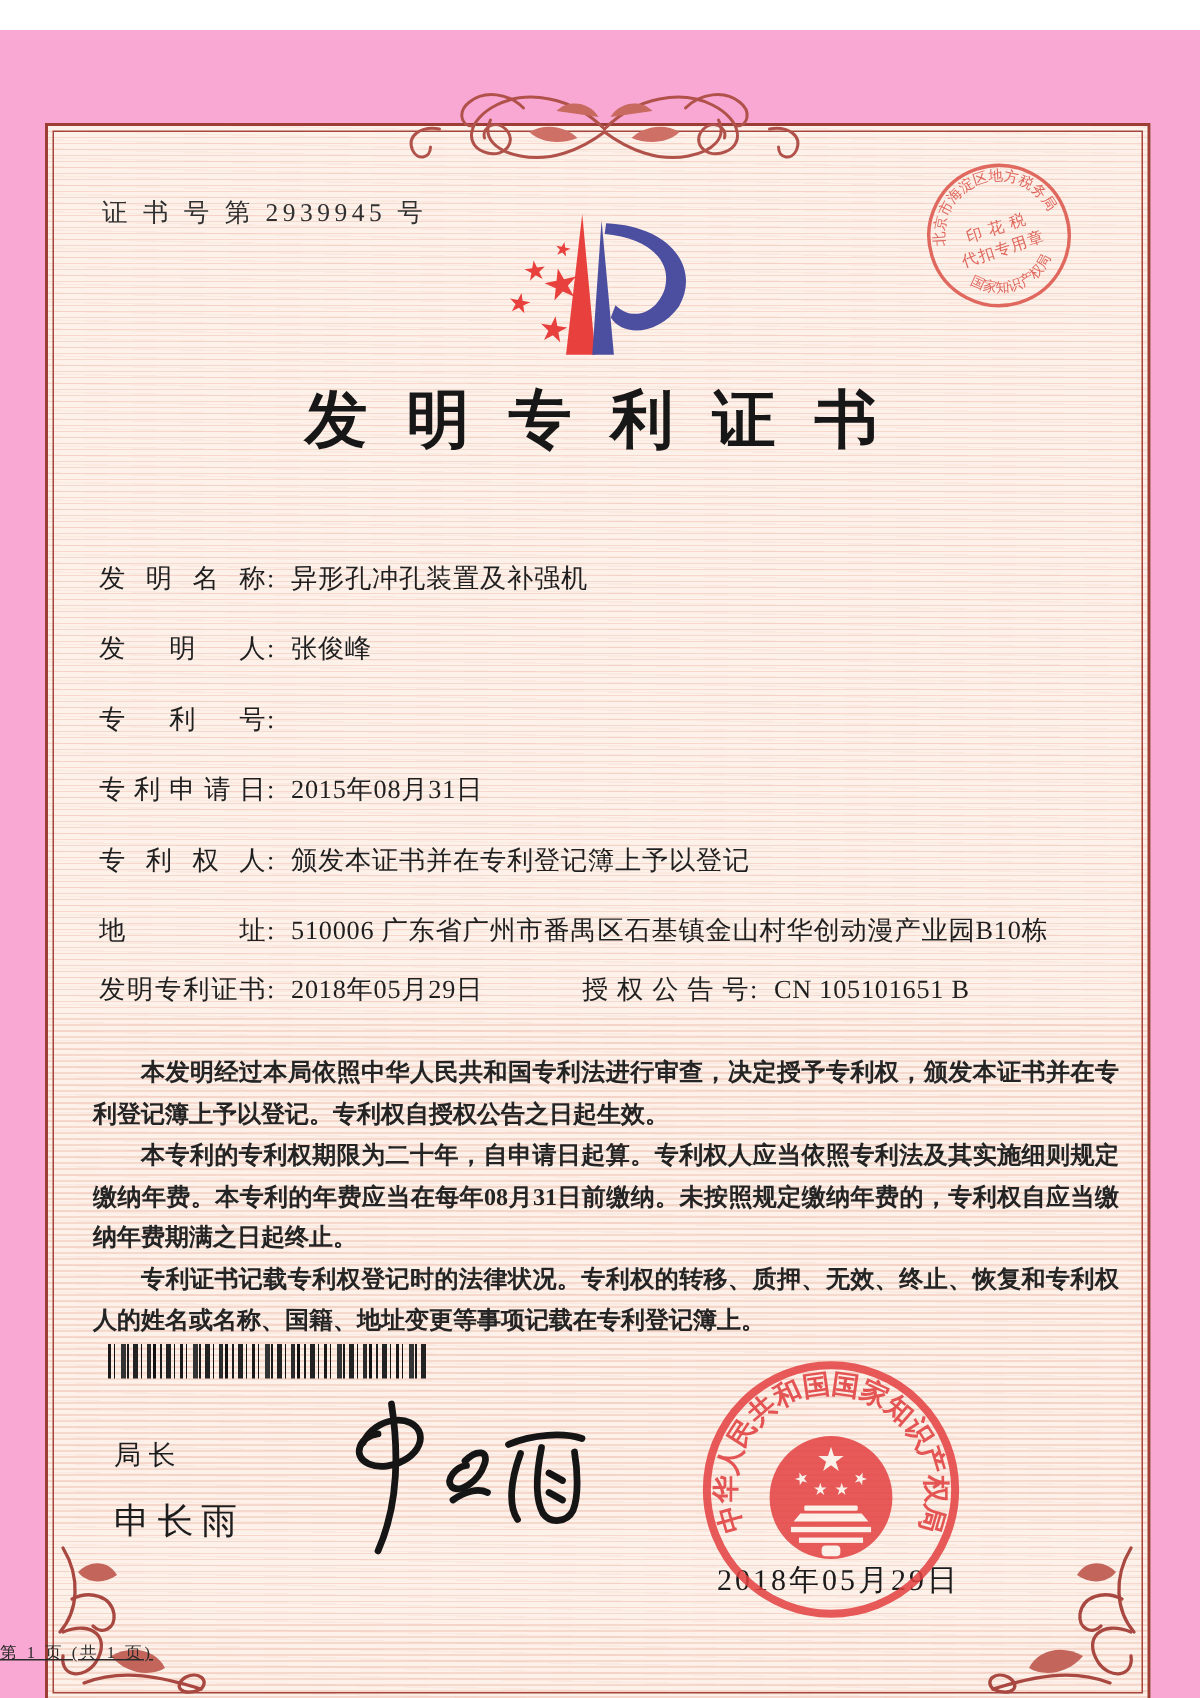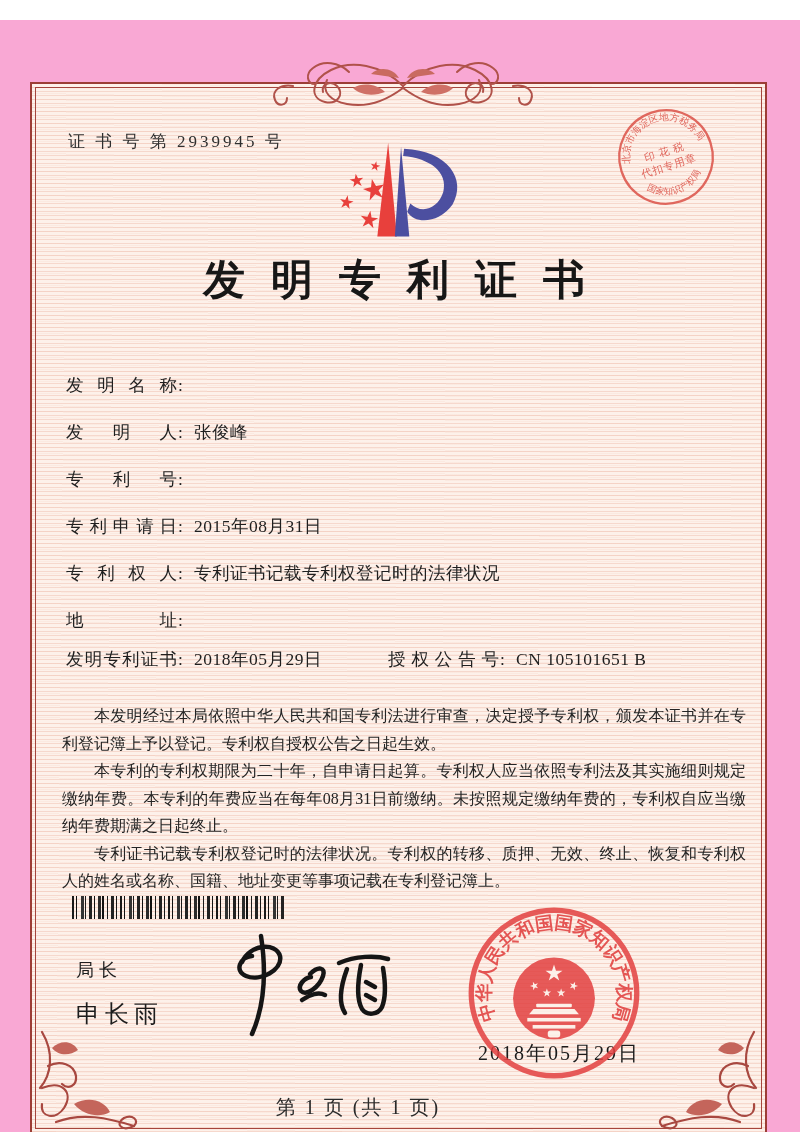--- a/index.html
+++ b/index.html
@@ -131,6 +131,7 @@
     <div class="frow">
       <span class="flabel">发明名称</span>
         <span class="fcolon">:</span>
+      <span class="fvalue">异形孔冲孔装置及补强机</span>
     </div>
     <div class="frow">
       <span class="flabel">发明人</span>

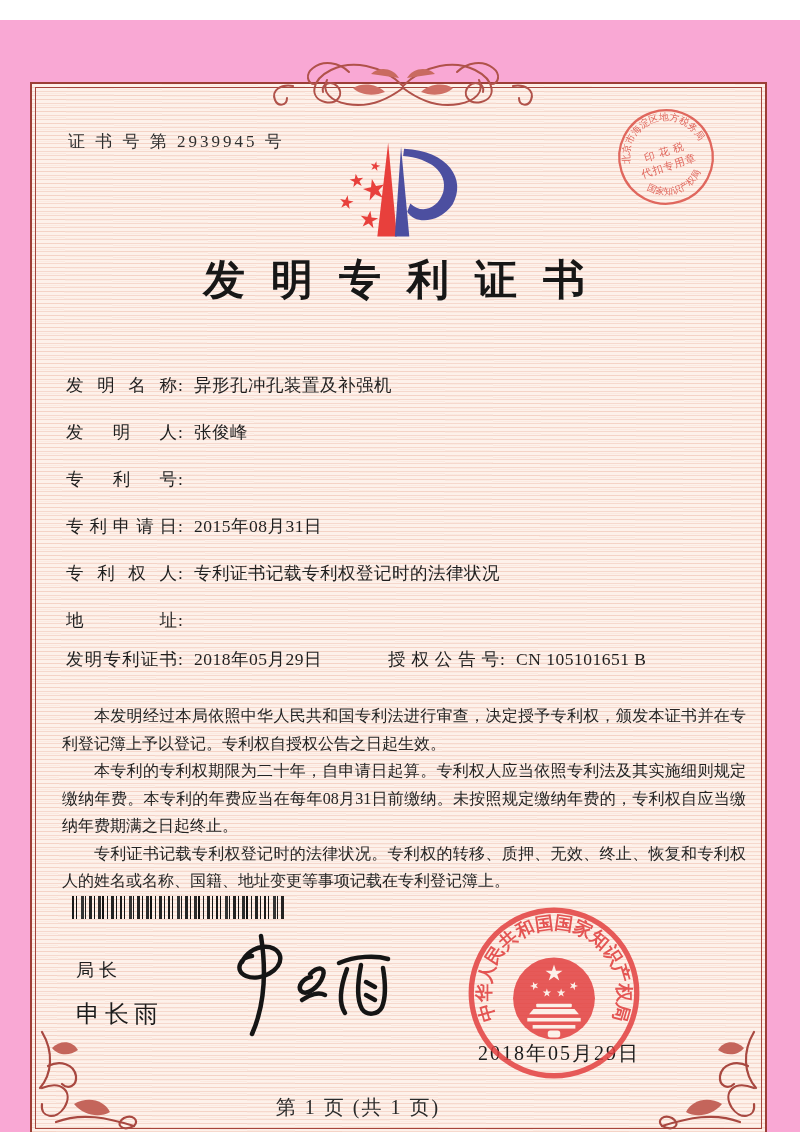--- a/index.html
+++ b/index.html
@@ -150,7 +150,7 @@
     <div class="frow">
       <span class="flabel">专利权人</span>
         <span class="fcolon">:</span>
-      <span class="fvalue">专利证书记载专利权登记时的法律状况</span>
+      <span class="fvalue">颁发本证书并在专利登记簿上予以登记</span>
     </div>
     <div class="frow addr">
       <span class="flabel">地址</span>

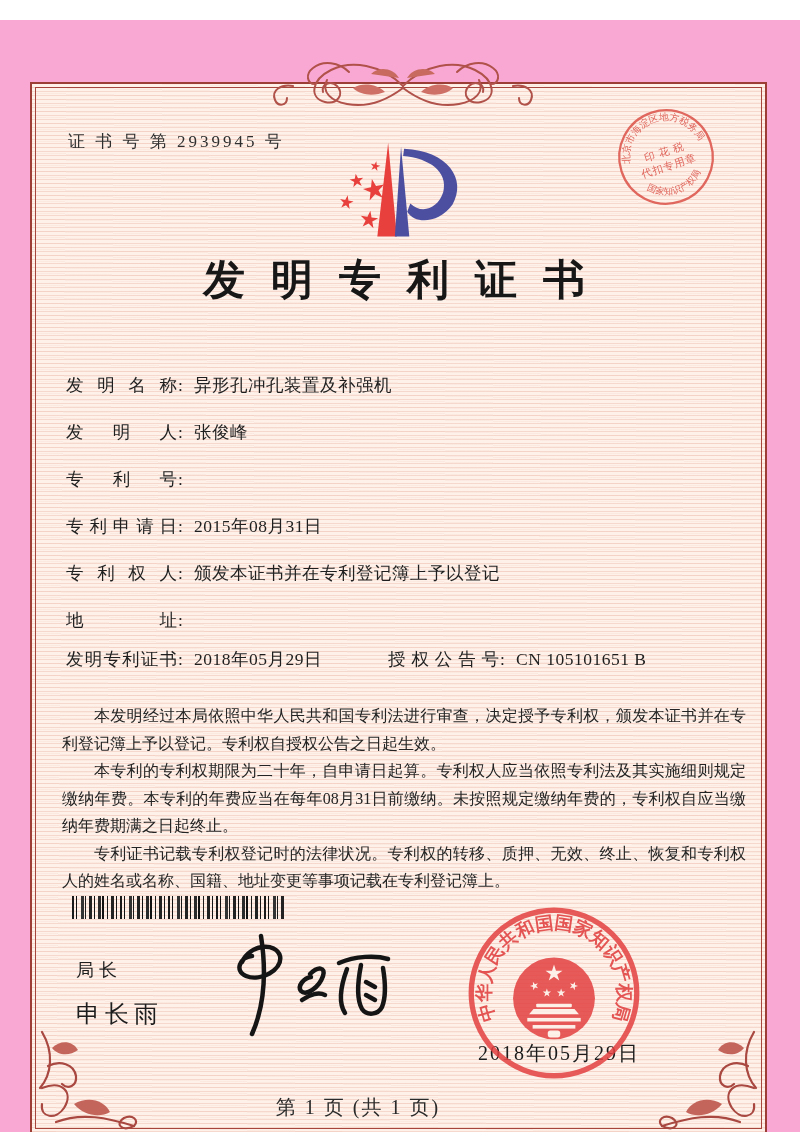--- a/index.html
+++ b/index.html
@@ -155,6 +155,7 @@
     <div class="frow addr">
       <span class="flabel">地址</span>
         <span class="fcolon">:</span>
+      <span class="fvalue addrv">510006 广东省广州市番禺区石基镇金山村华创动漫产业园B10栋</span>
     </div>
     <div class="frow">
       <span class="flabel">发明专利证书</span>

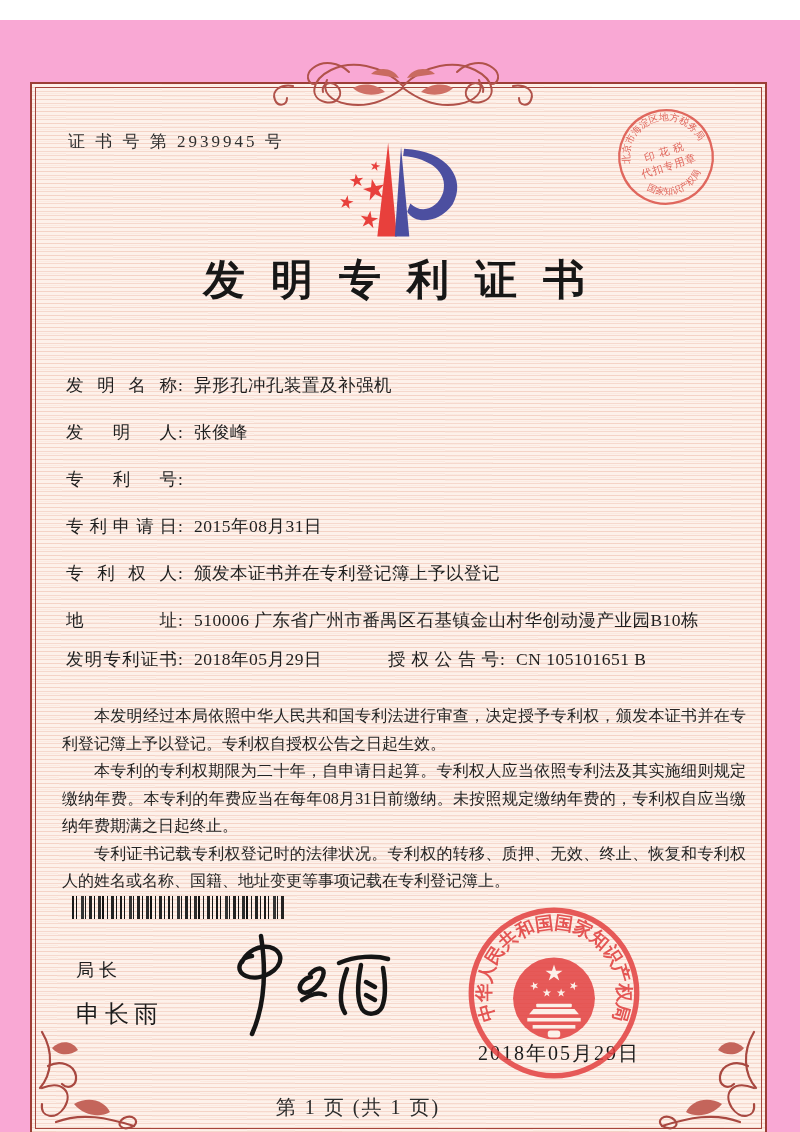--- a/index.html
+++ b/index.html
@@ -40,7 +40,7 @@
   .fvalue.addrv{max-width:528px;}
   .gval{width:170px;flex:none;letter-spacing:0.5px;}
   .glabel2{width:112px;flex:none;margin-left:24px;text-align:justify;text-align-last:justify;letter-spacing:1px;}
-  .body-text{position:absolute;left:62px;top:682px;width:684px;z-index:2;}
+  .body-text{position:absolute;left:62px;top:682px;width:684px;z-index:2;font-weight:bold;}
   .body-text p{margin:0;font-size:16px;line-height:27.5px;text-indent:2em;text-align:justify;color:#242424;}
   .barcode{
     position:absolute;left:72px;top:876px;width:214px;height:23px;z-index:2;

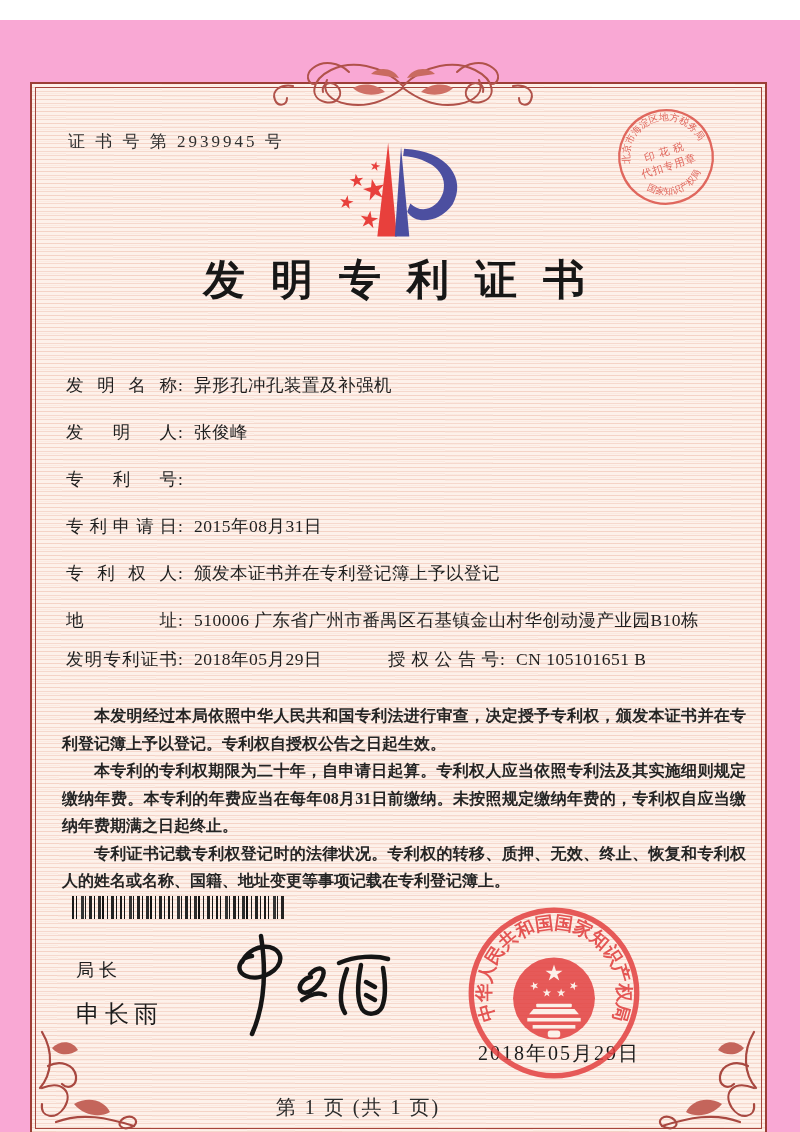--- a/index.html
+++ b/index.html
@@ -58,7 +58,7 @@
   .issue-date{position:absolute;left:478px;top:1020px;font-size:20px;letter-spacing:2px;color:#1b1b1b;z-index:2;white-space:nowrap;}
   .office-seal{position:absolute;left:465px;top:884px;z-index:3;}
   .tax-seal{position:absolute;left:611px;top:82px;z-index:3;}
-  .footer{position:absolute;left:0;top:1074px;width:716px;text-align:center;font-size:20px;letter-spacing:2px;color:#2a2a2a;z-index:2;}
+  .footer{position:absolute;left:0;top:1074px;width:716px;font-size:11px;letter-spacing:2px;color:#2a2a2a;z-index:2;text-decoration:underline;}
 </style>
 </head>
 <body>

